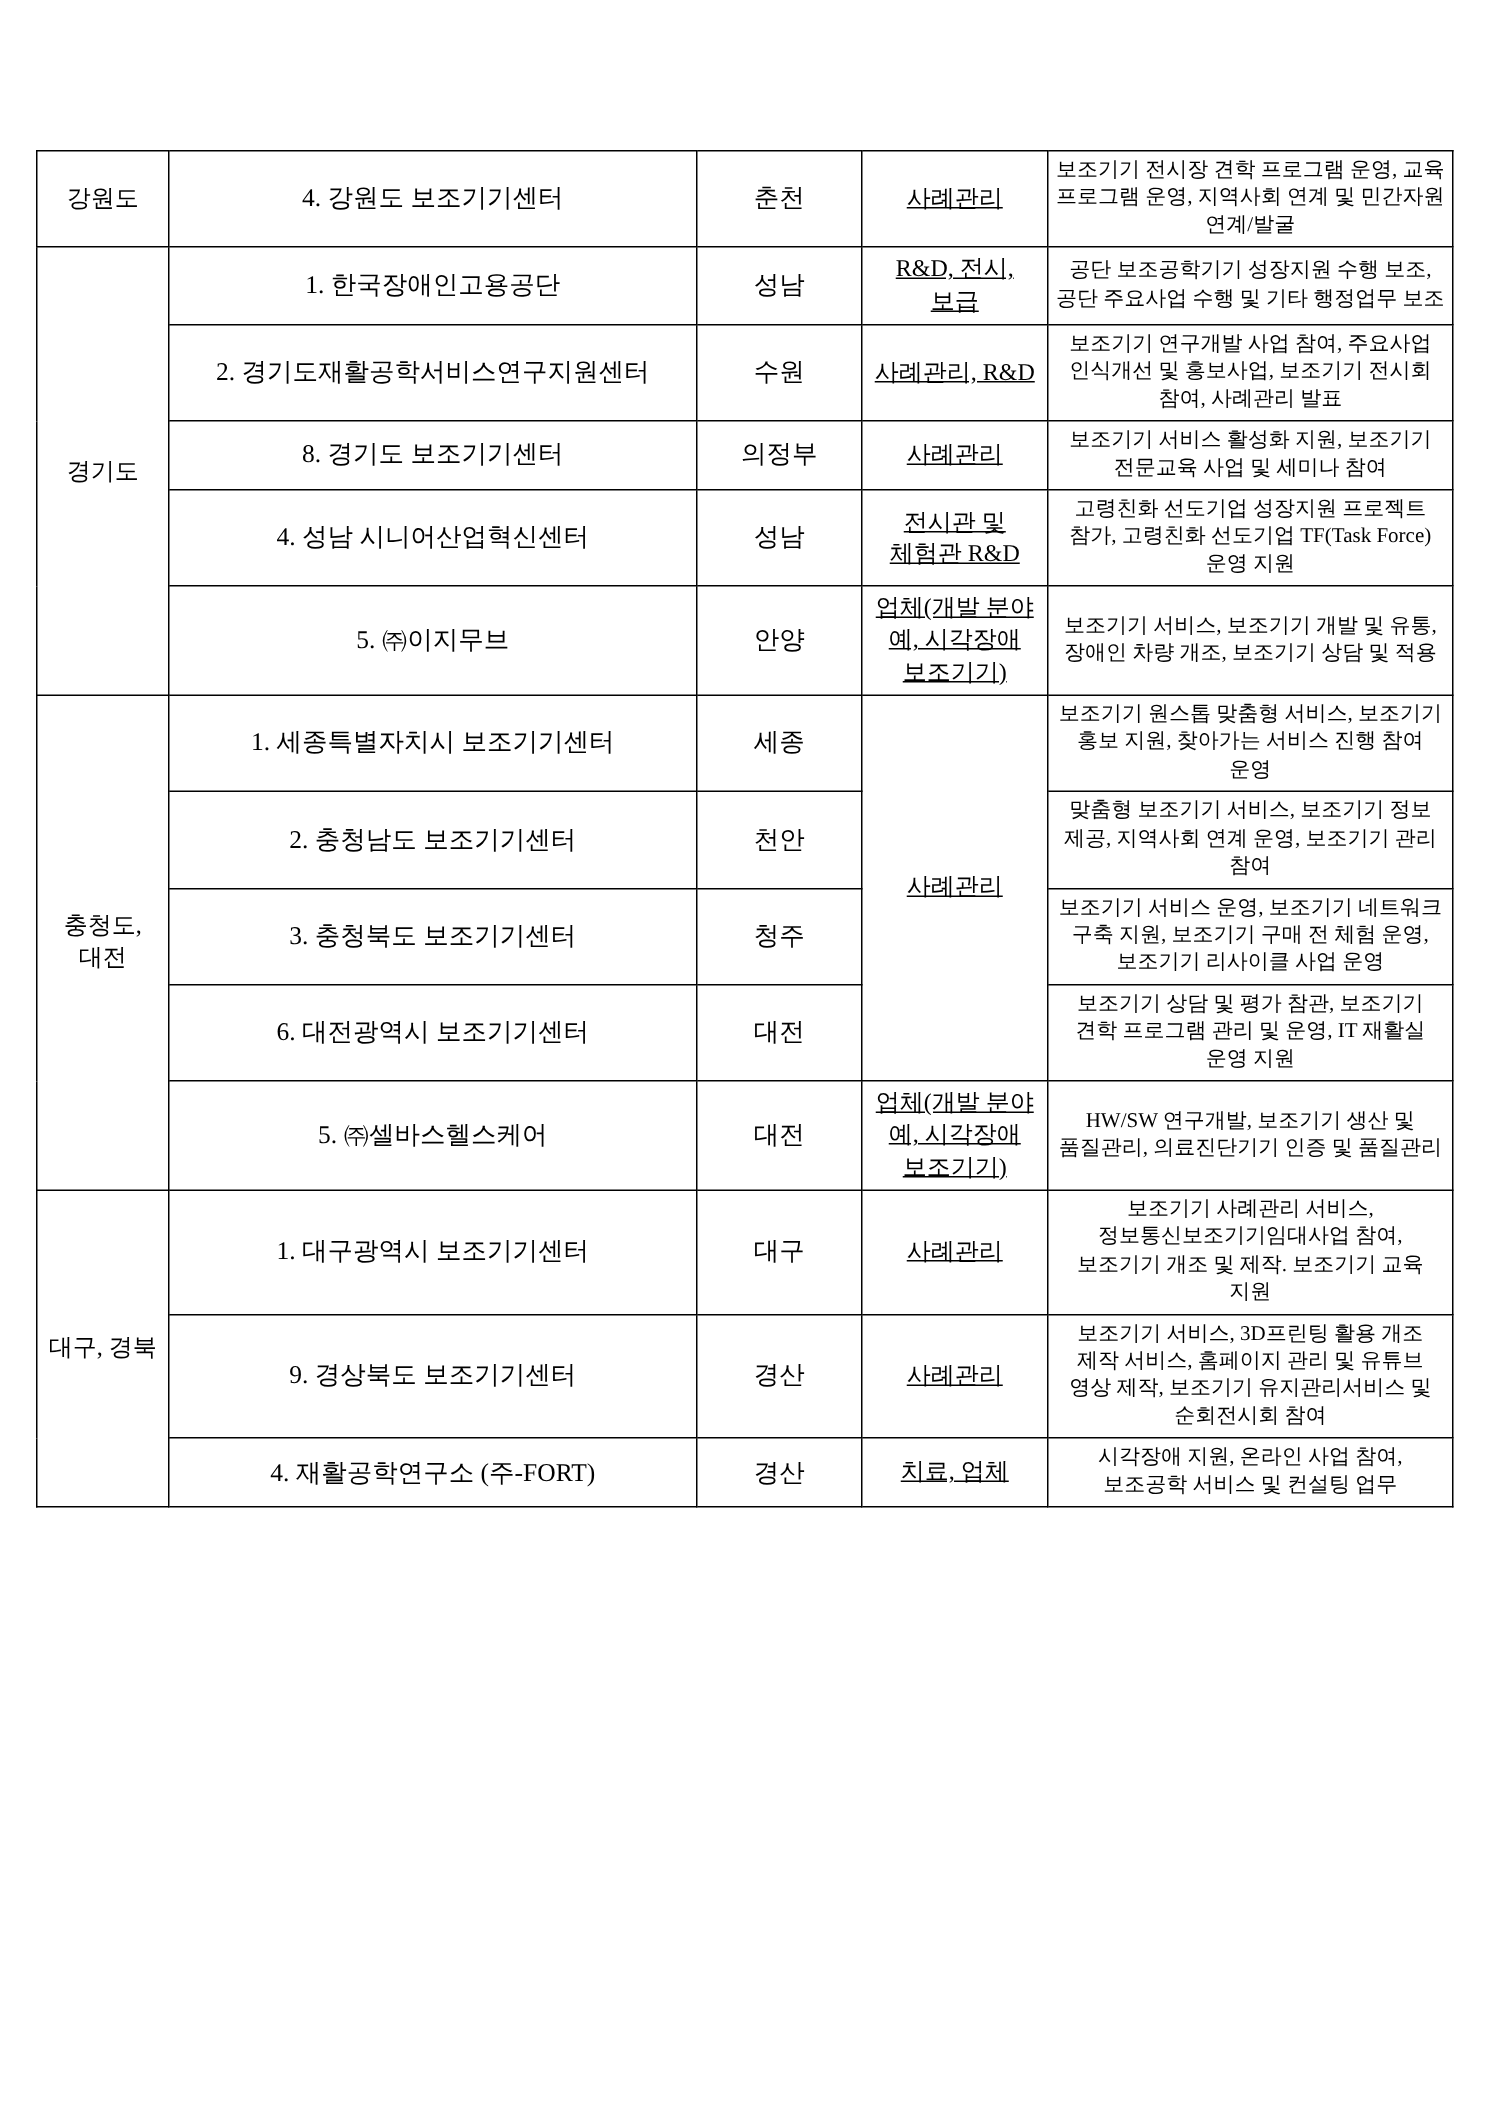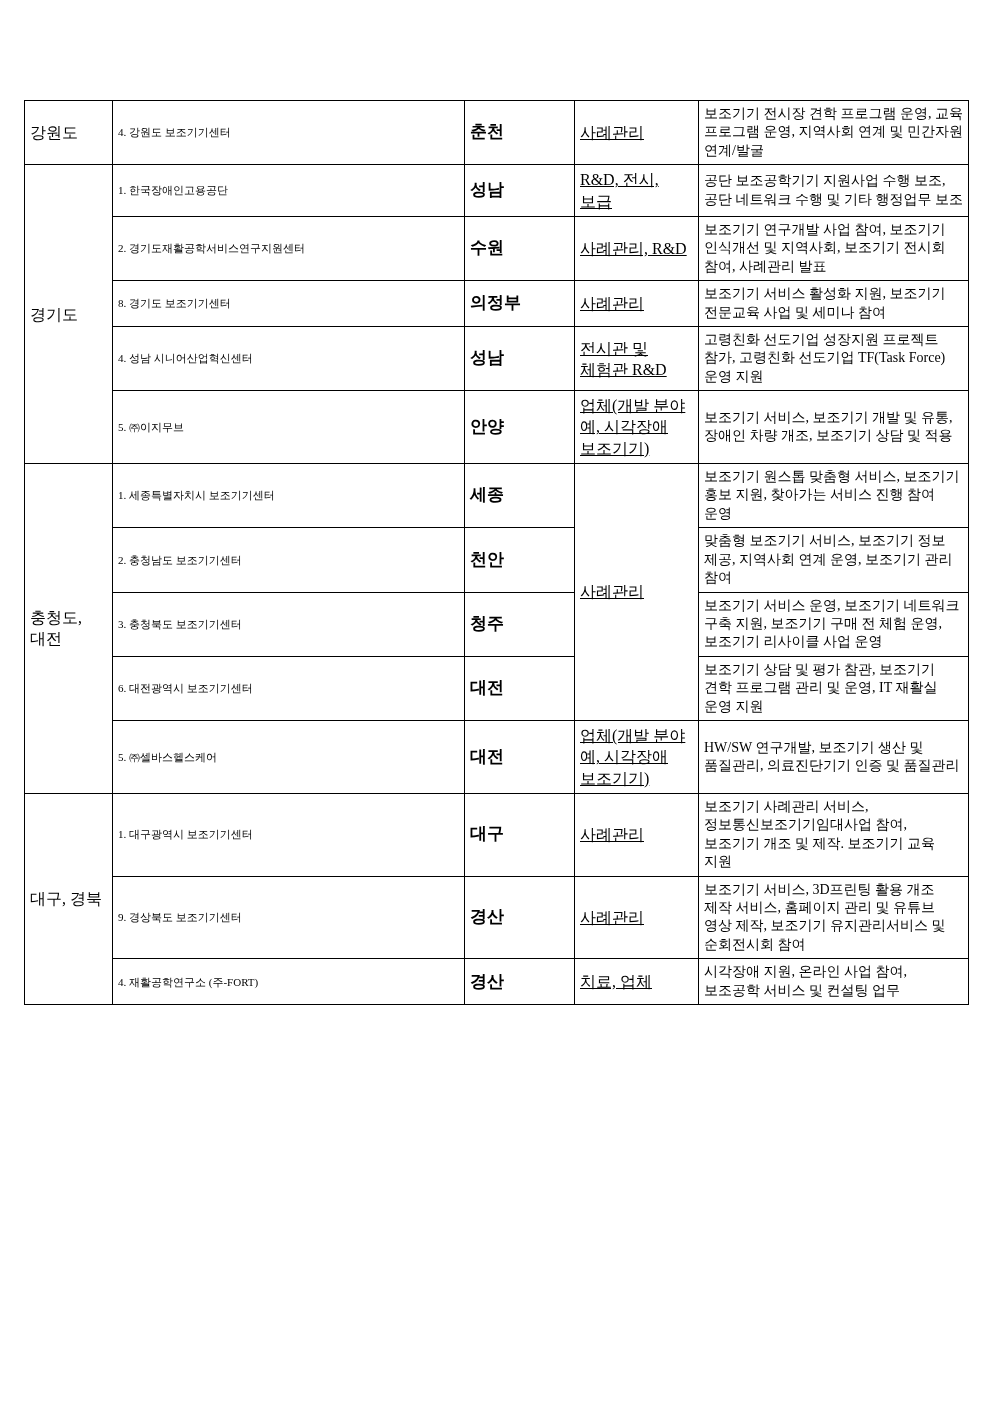--- a/index.html
+++ b/index.html
@@ -29,7 +29,7 @@
     border: 1px solid #000000;
     padding: 4px 5px;
     vertical-align: middle;
-    text-align: left;
+    text-align: center;
     line-height: 1.32;
     word-break: keep-all;
   }

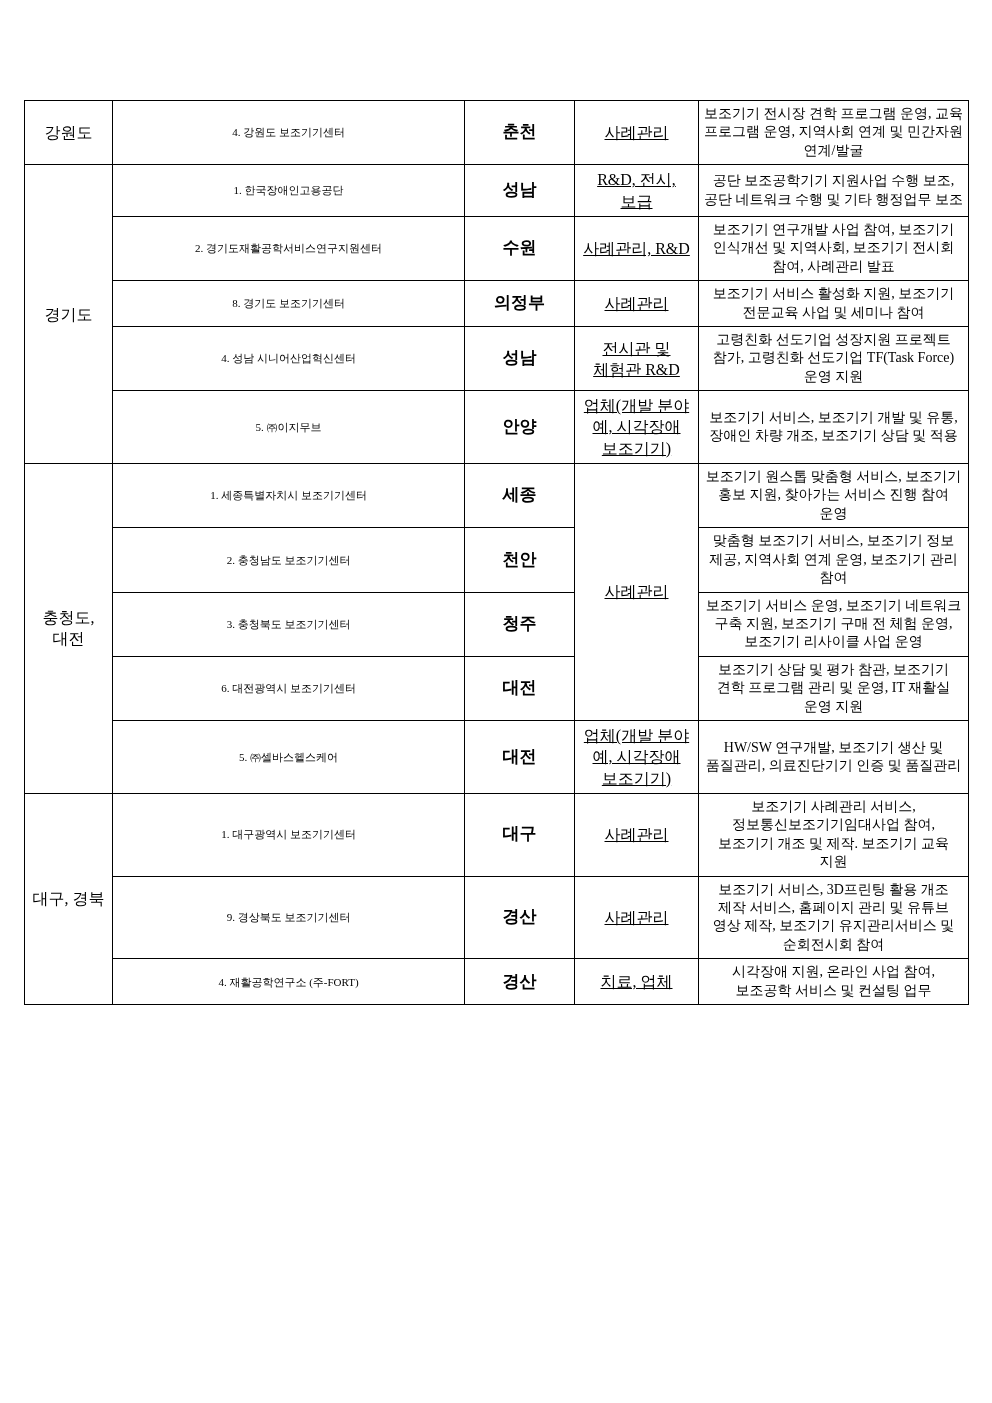--- a/index.html
+++ b/index.html
@@ -45,7 +45,7 @@
     text-align: center;
   }
   td.org {
-    font-size: 11px;
+    font-size: 17px;
     text-align: left;
     padding-left: 14px;
   }

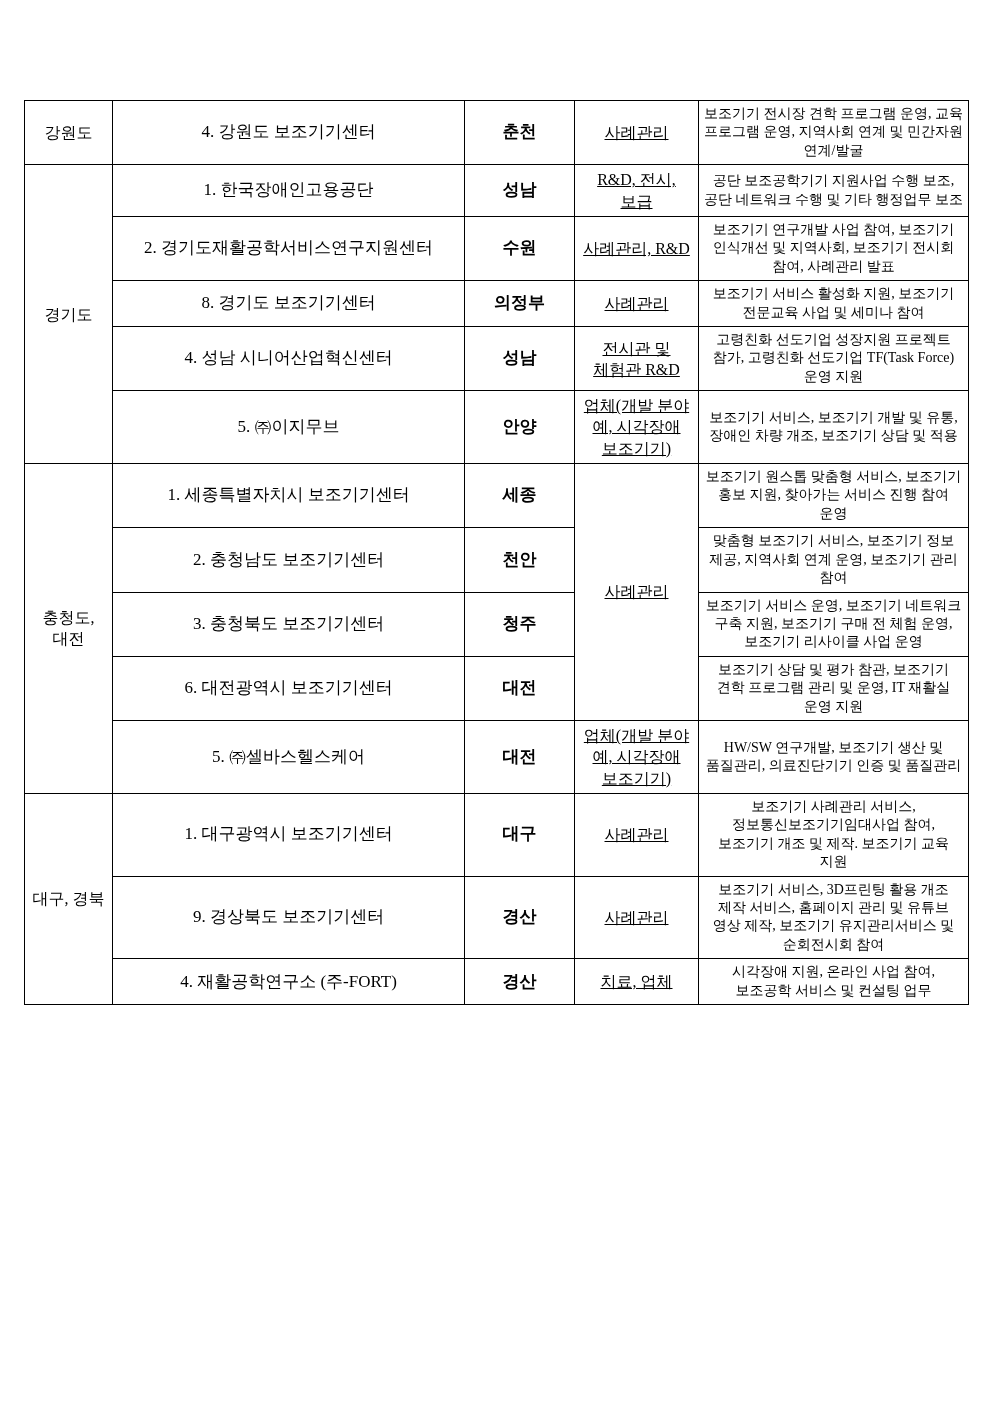--- a/index.html
+++ b/index.html
@@ -51,7 +51,6 @@
   }
   td.city {
     font-size: 17px;
-    font-weight: bold;
   }
   td.role {
     font-size: 16px;

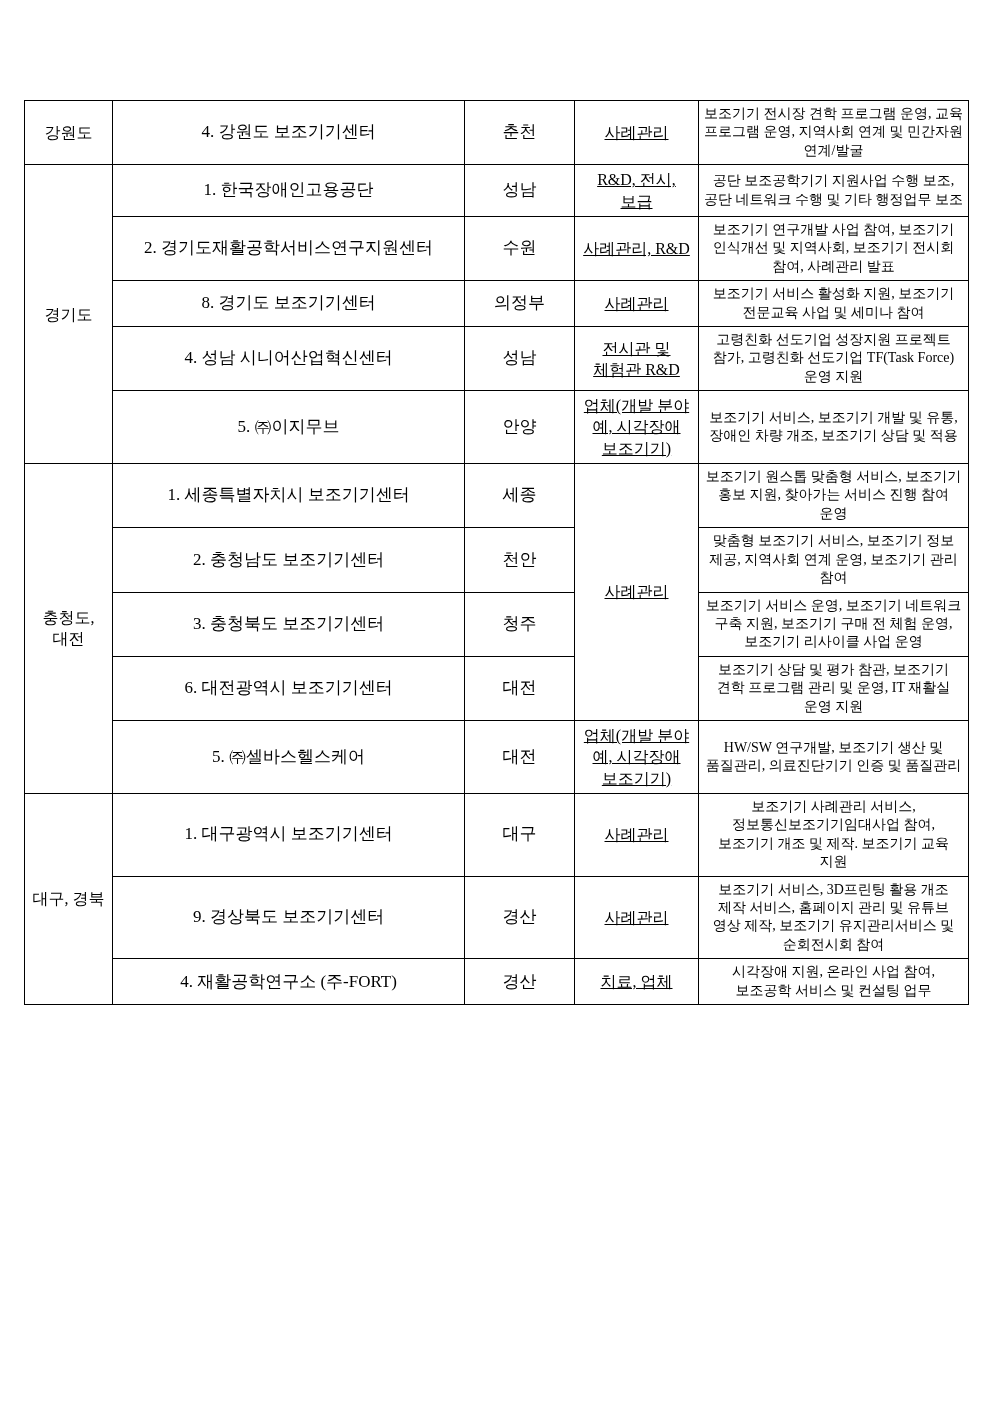--- a/index.html
+++ b/index.html
@@ -88,7 +88,7 @@
         <td class="org">1. 한국장애인고용공단</td>
         <td class="city">성남</td>
         <td class="role" rowspan="1">R&amp;D, 전시, 보급</td>
-        <td class="desc">공단 보조공학기기 지원사업 수행 보조, 공단 네트워크 수행 및 기타 행정업무 보조</td>
+        <td class="desc">공단 보조공학기기 성장지원 수행 보조, 공단 주요사업 수행 및 기타 행정업무 보조</td>
       </tr>
 
       <tr>

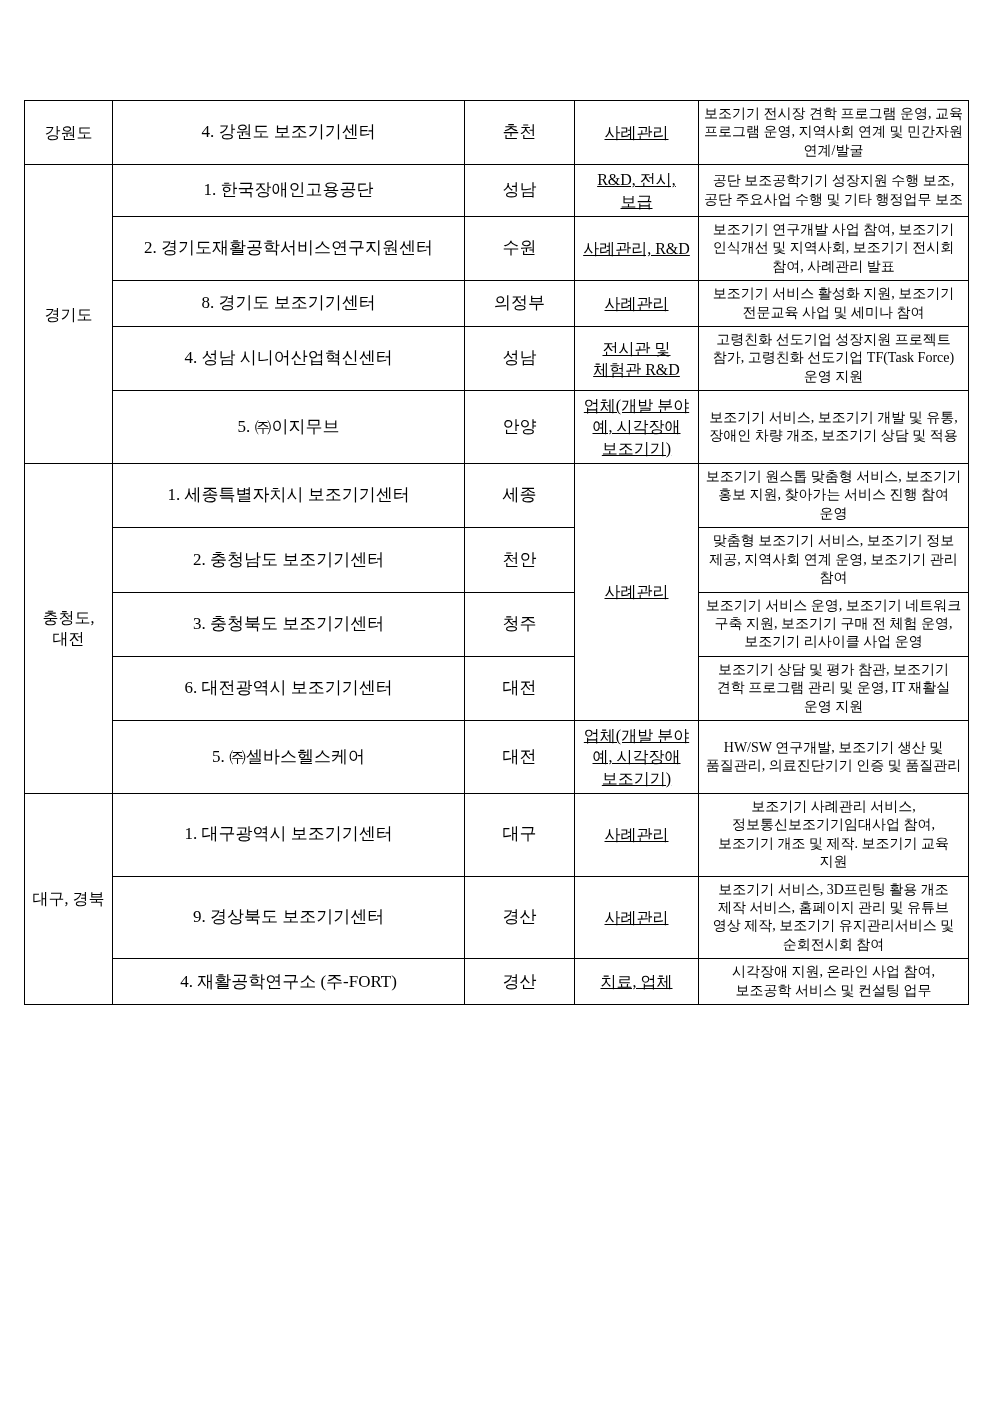--- a/index.html
+++ b/index.html
@@ -95,7 +95,7 @@
         <td class="org">2. 경기도재활공학서비스연구지원센터</td>
         <td class="city">수원</td>
         <td class="role" rowspan="1">사례관리, R&amp;D</td>
-        <td class="desc">보조기기 연구개발 사업 참여, 보조기기 인식개선 및 지역사회, 보조기기 전시회 참여, 사례관리 발표</td>
+        <td class="desc">보조기기 연구개발 사업 참여, 주요사업 인식개선 및 홍보사업, 보조기기 전시회 참여, 사례관리 발표</td>
       </tr>
 
       <tr>

